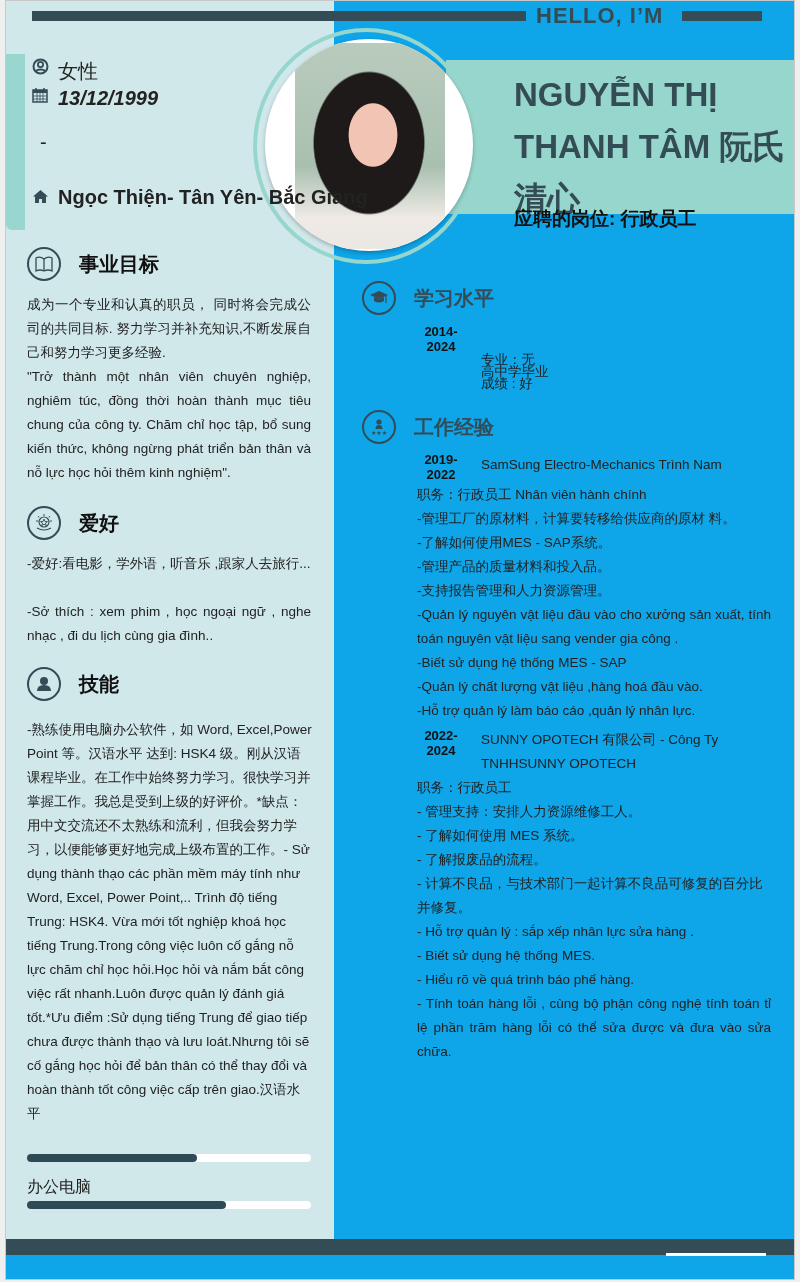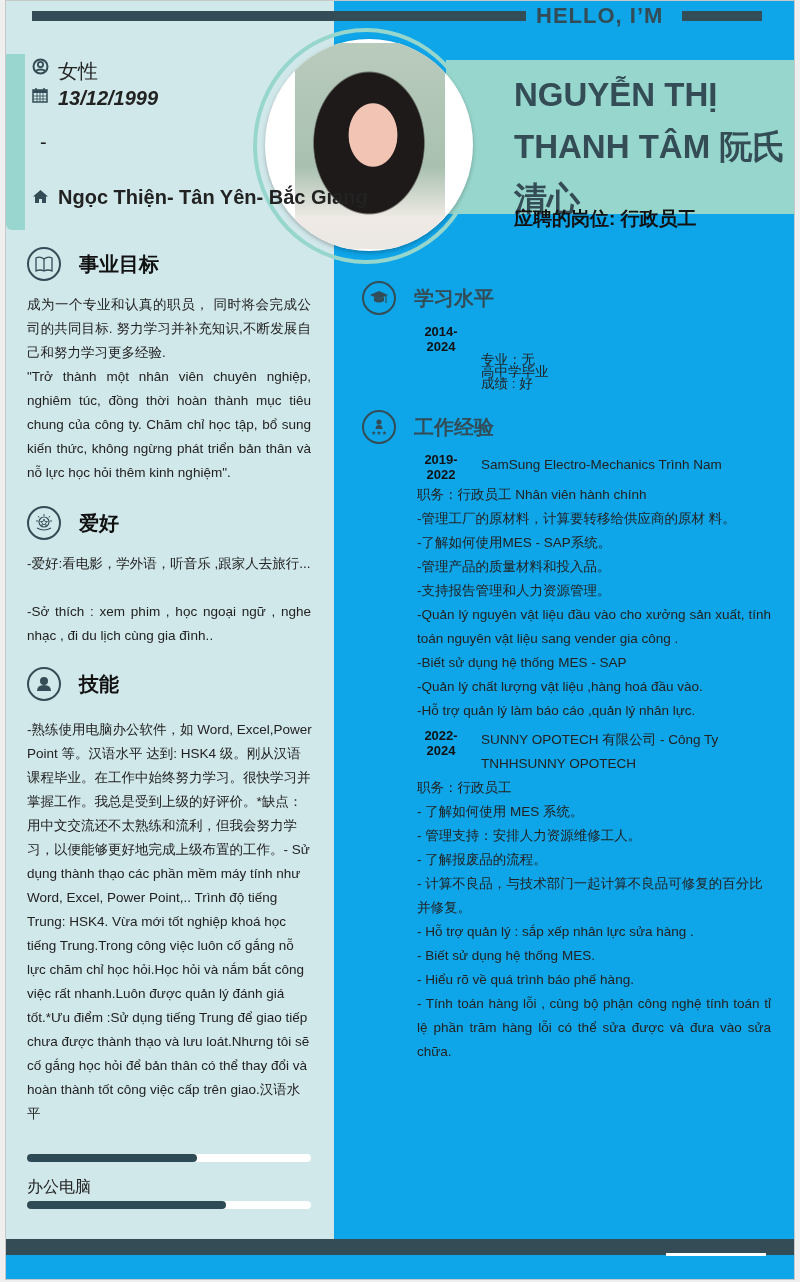--- a/index.html
+++ b/index.html
@@ -192,8 +192,8 @@
   <div class="para" style="left:475px; top:727px; width:260px;">SUNNY OPOTECH 有限公司 - Công Ty TNHHSUNNY OPOTECH</div>
   <div class="para" style="left:411px; top:775px; width:354px;">
     <div>职务：行政员工</div>
+    <div>- 管理支持：安排人力资源维修工人。</div>
     <div>- 了解如何使用 MES 系统。</div>
-    <div>- 管理支持：安排人力资源维修工人。</div>
     <div>- 了解报废品的流程。</div>
     <div>- 计算不良品，与技术部门一起计算不良品可修复的百分比并修复。</div>
     <div>- Hỗ trợ quản lý : sắp xếp nhân lực sửa hàng .</div>

